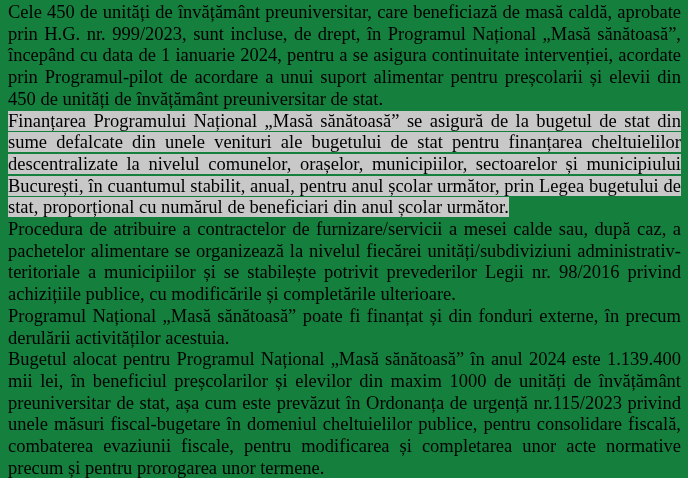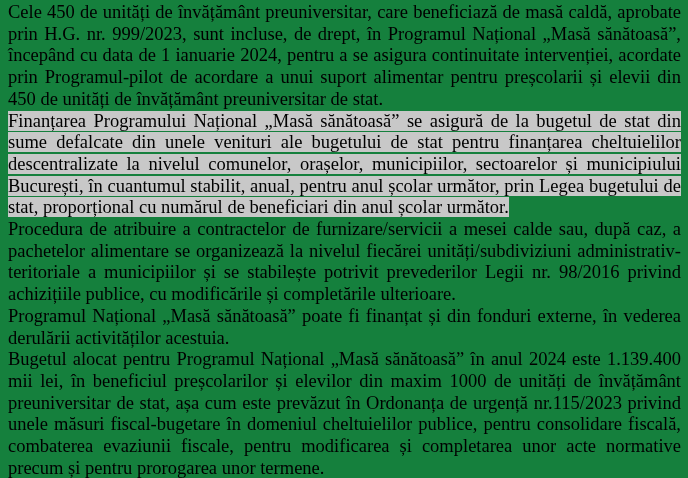--- a/index.html
+++ b/index.html
@@ -35,7 +35,7 @@
   <p class="paragraph"><span class="paragraph-text">Cele 450 de unități de învățământ preuniversitar, care beneficiază de masă caldă, aprobate prin H.G. nr. 999/2023, sunt incluse, de drept, în Programul Național „Masă sănătoasă”, începând cu data de 1 ianuarie 2024, pentru a se asigura continuitate intervenției, acordate prin Programul-pilot de acordare a unui suport alimentar pentru preșcolarii și elevii din 450 de unități de învățământ preuniversitar de stat.</span></p>
   <p class="paragraph"><span class="paragraph-text" style="background-color: rgb(200, 200, 200);">Finanțarea Programului Național „Masă sănătoasă” se asigură de la bugetul de stat din sume defalcate din unele venituri ale bugetului de stat pentru finanțarea cheltuielilor descentralizate la nivelul comunelor, orașelor, municipiilor, sectoarelor și municipiului București, în cuantumul stabilit, anual, pentru anul școlar următor, prin Legea bugetului de stat, proporțional cu numărul de beneficiari din anul școlar următor.</span></p>
   <p class="paragraph"><span class="paragraph-text">Procedura de atribuire a contractelor de furnizare/servicii a mesei calde sau, după caz, a pachetelor alimentare se organizează la nivelul fiecărei unități/subdiviziuni administrativ-teritoriale a municipiilor și se stabilește potrivit prevederilor Legii nr. 98/2016 privind achizițiile publice, cu modificările și completările ulterioare.</span></p>
-  <p class="paragraph"><span class="paragraph-text">Programul Național „Masă sănătoasă” poate fi finanțat și din fonduri externe, în vederea derulării activităților acestuia.</span></p>
+  <p class="paragraph"><span class="paragraph-text">Programul Național „Masă sănătoasă” poate fi finanțat și din fonduri externe, în precum derulării activităților acestuia.</span></p>
   <p class="paragraph"><span class="paragraph-text">Bugetul alocat pentru Programul Național „Masă sănătoasă” în anul 2024 este 1.139.400 mii lei, în beneficiul preșcolarilor și elevilor din maxim 1000 de unități de învățământ preuniversitar de stat, așa cum este prevăzut în Ordonanța de urgență nr.115/2023 privind unele măsuri fiscal-bugetare în domeniul cheltuielilor publice, pentru consolidare fiscală, combaterea evaziunii fiscale, pentru modificarea și completarea unor acte normative precum și pentru prorogarea unor termene.</span></p>
 </div>
 

